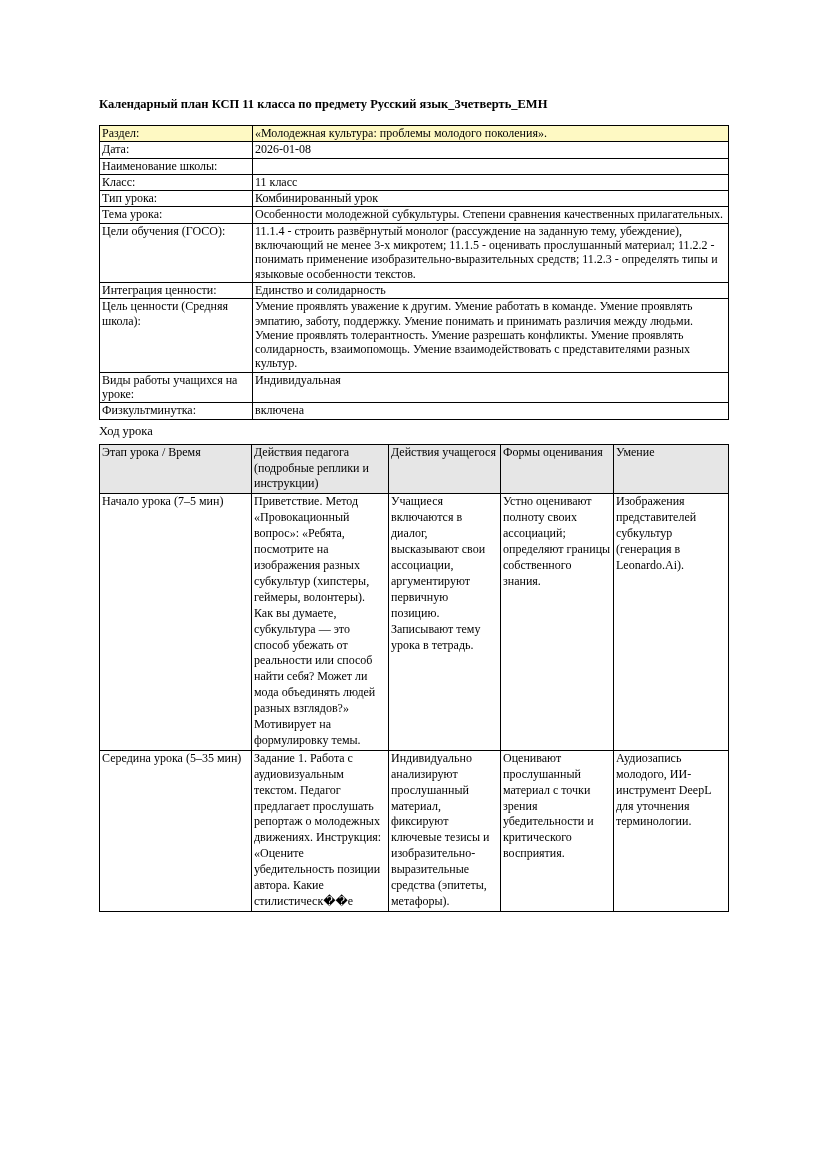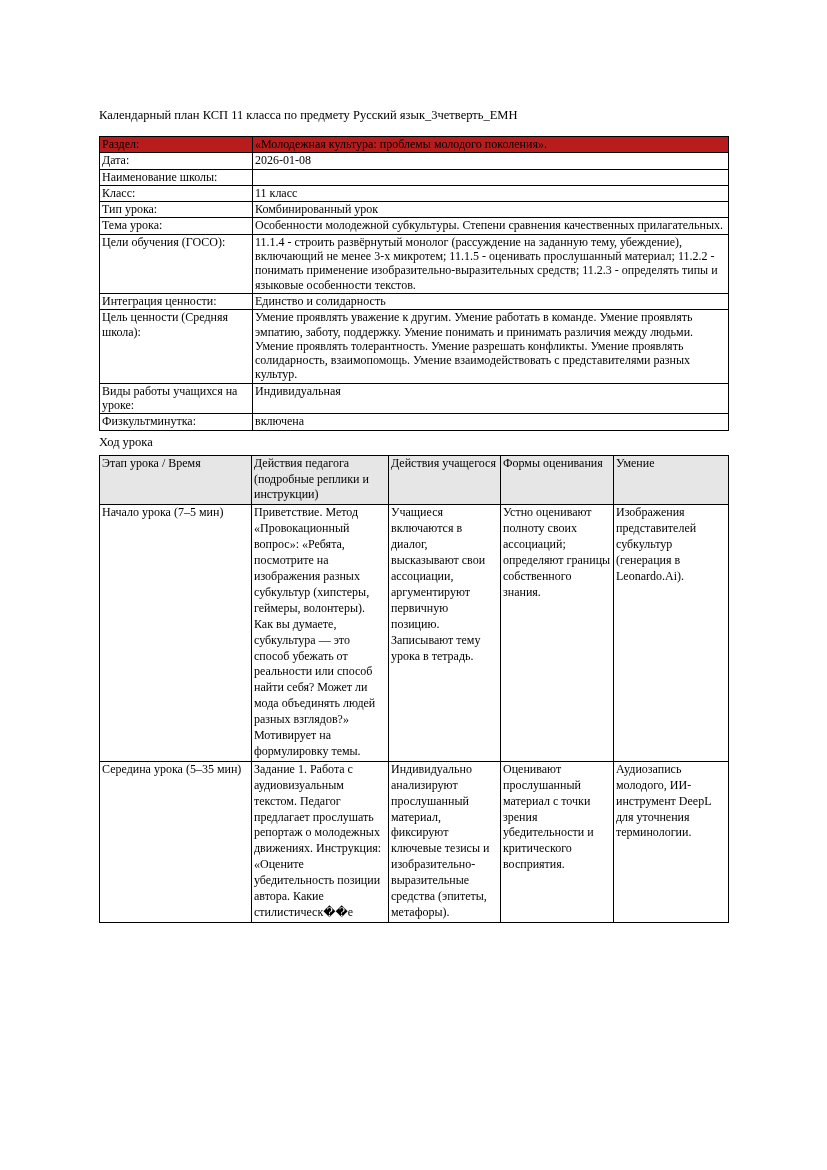--- a/index.html
+++ b/index.html
@@ -23,9 +23,9 @@
   }
   .doc-title {
     font-size: 12.5px;
-    font-weight: normal;
+    font-weight: bold;
     line-height: 15px;
-    margin: 11px 0 13px 0;
+    margin: 0 0 13px 0;
   }
   table {
     border-collapse: collapse;

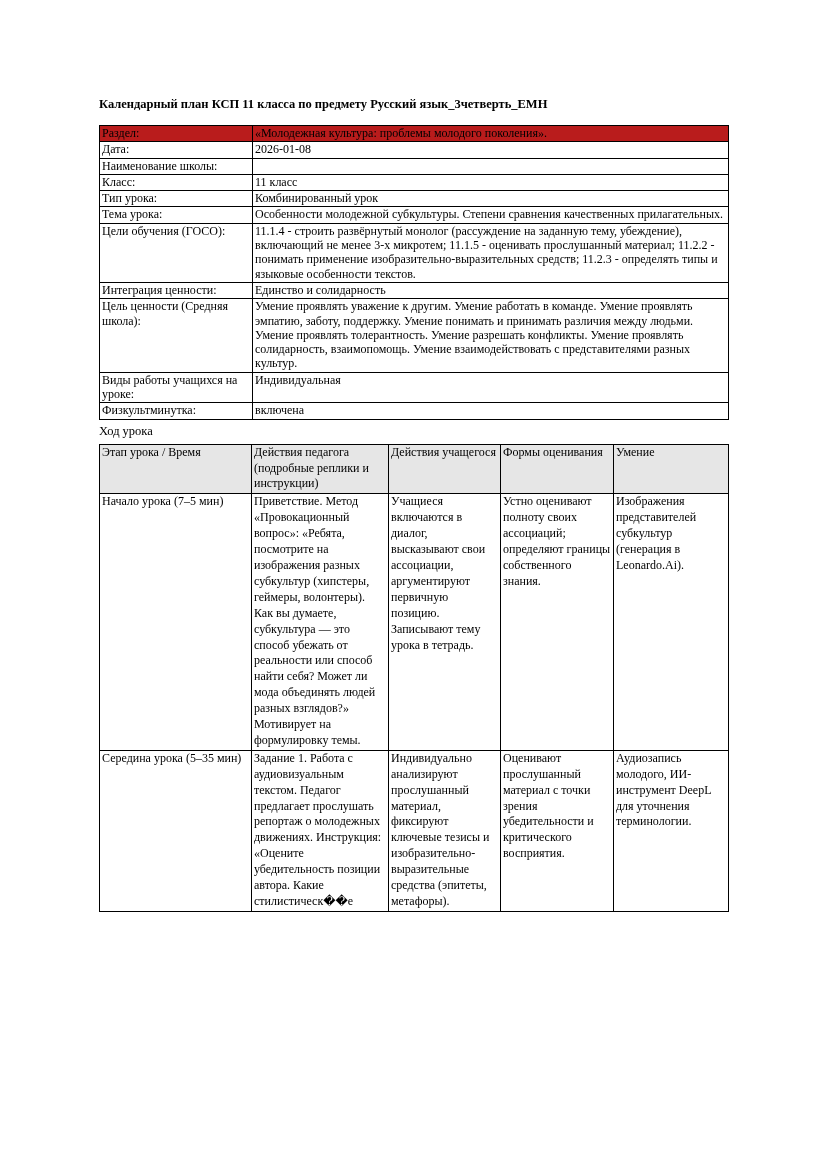--- a/index.html
+++ b/index.html
@@ -48,7 +48,7 @@
     line-height: 14.3px;
   }
   .info-table tr.shaded td {
-    background: #b91c1c;
+    background: #fef9c3;
     border-bottom-width: 1.5px;
   }
   .section-label {

